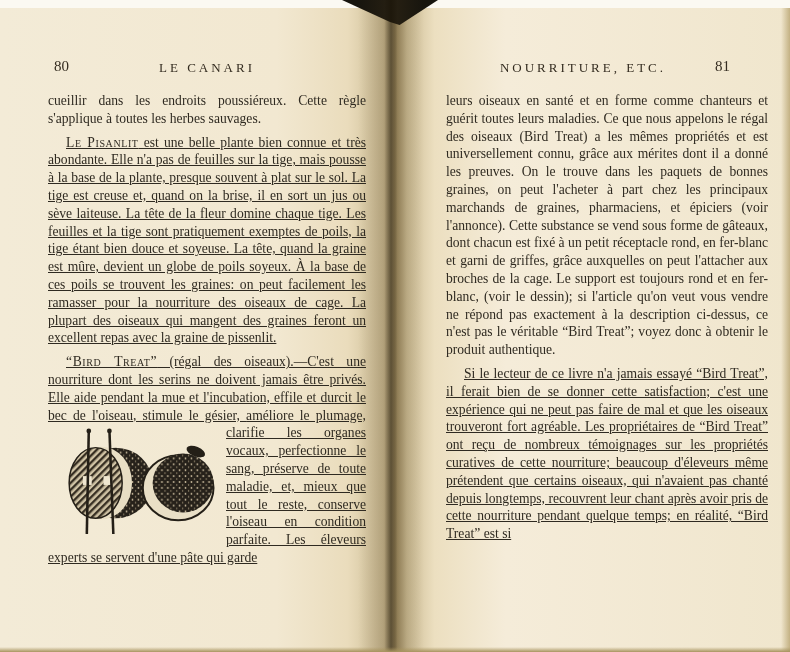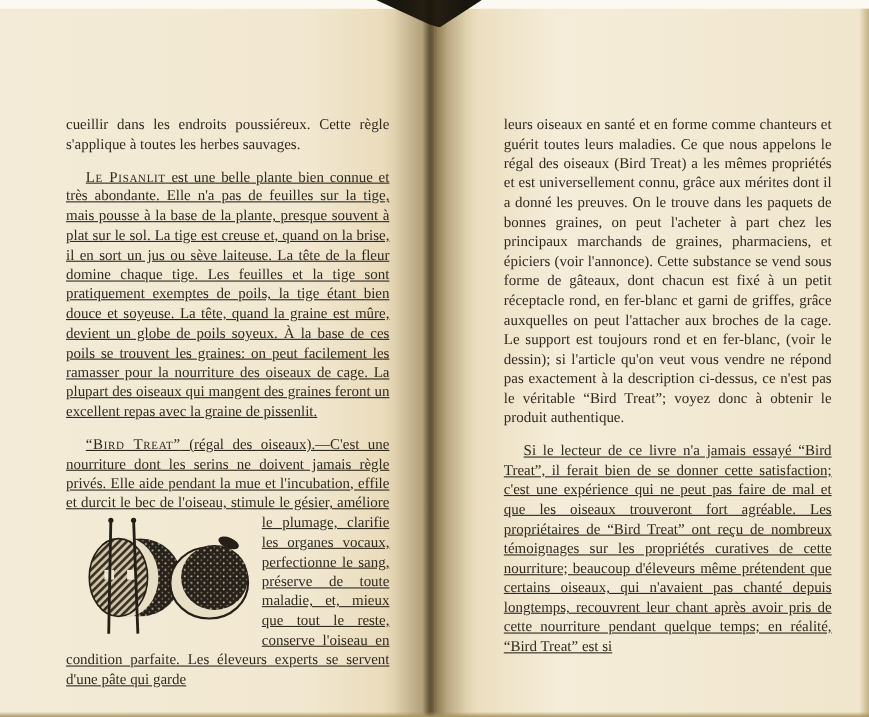--- a/index.html
+++ b/index.html
@@ -54,6 +54,10 @@
   <div class="top-wedge"></div>
   <div class="gutter"></div>
 
+  <div class="page-header header-left">
+    <span class="page-num">80</span>
+    <span class="running-title">LE CANARI</span>
+  </div>
 
   <div class="page-body body-left">
     <p>

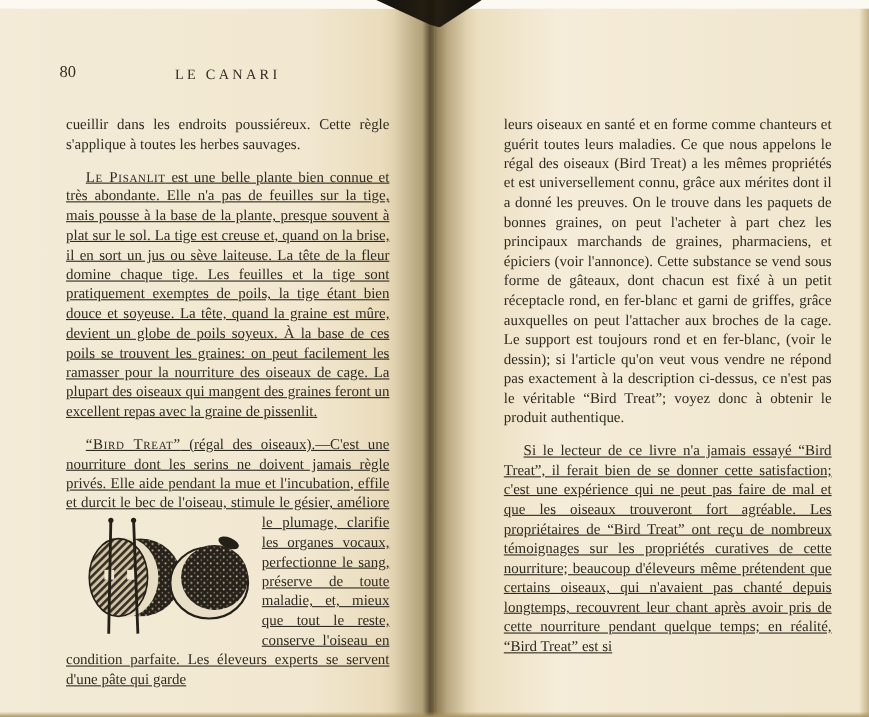--- a/index.html
+++ b/index.html
@@ -99,6 +99,10 @@
     </p>
   </div>
 
+  <div class="page-header header-right">
+    <span class="running-title">NOURRITURE, ETC.</span>
+    <span class="page-num">81</span>
+  </div>
 
   <div class="page-body body-right">
     <p>

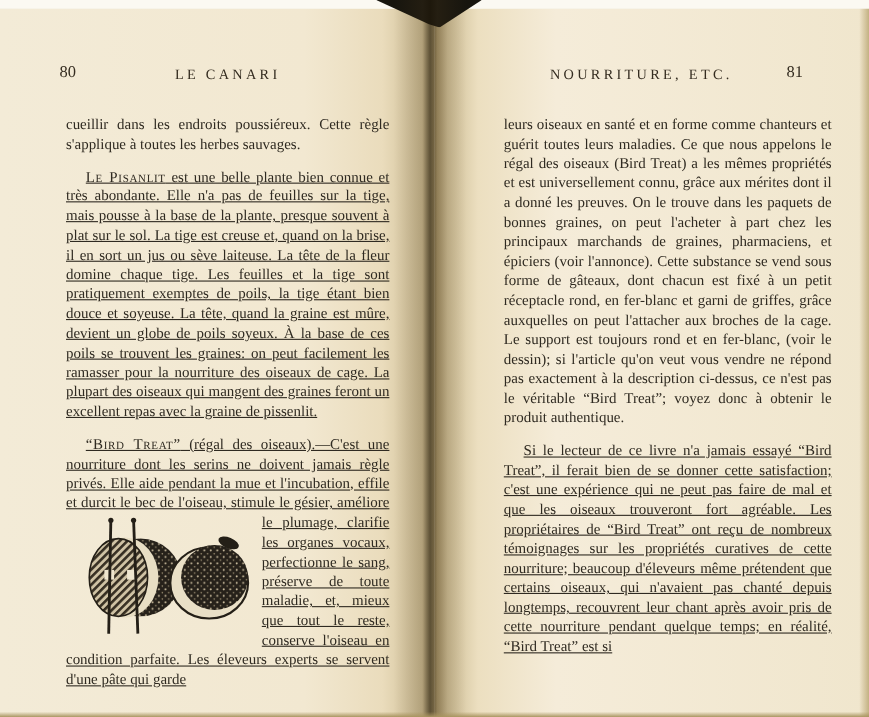--- a/index.html
+++ b/index.html
@@ -36,7 +36,7 @@
     text-align:justify;color:#2f2a21;}
   .body-left{left:48px;width:318px;}
   .body-right{left:446px;width:322px;}
-  .page-body p{margin:12px;}
+  .page-body p{margin:0;}
   .page-body p + p{margin-top:6px;text-indent:18px;text-decoration:underline;}
   .sc{font-variant:small-caps;letter-spacing:.6px;}
 

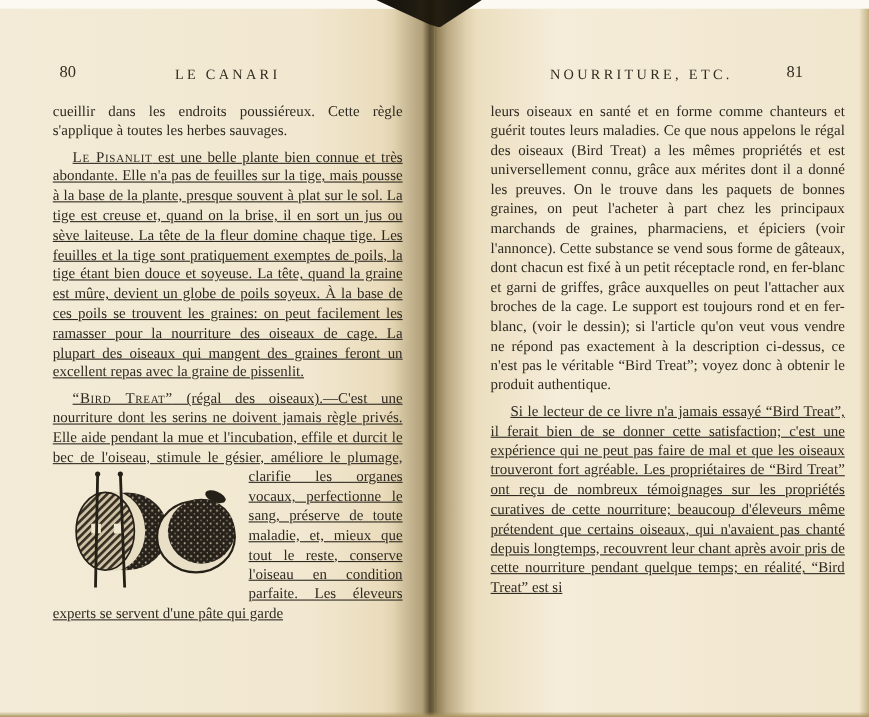--- a/index.html
+++ b/index.html
@@ -67,7 +67,7 @@
       <span class="sc">Le Pisanlit</span><span> est une belle plante bien connue et très abondante.  Elle n'a pas de feuilles sur la tige, mais pousse à la base de la plante, presque souvent à plat sur le sol.  La tige est creuse et, quand on la brise, il en sort un jus ou sève laiteuse.  La tête de la fleur domine chaque tige.  Les feuilles et la tige sont pratiquement exemptes de poils, la tige étant bien douce et soyeuse.  La tête, quand la graine est mûre, devient un globe de poils soyeux.  À la base de ces poils se trouvent les graines: on peut facilement les ramasser pour la nourriture des oiseaux de cage.  La plupart des oiseaux qui mangent des graines feront un excellent repas avec la graine de pissenlit.</span>
     </p>
     <p>
-      <span class="sc">“Bird Treat”</span><span> (régal des oiseaux).—C'est une nourriture dont les serins ne doivent jamais règle privés.  Elle aide pendant la mue et l'incubation, effile et durcit le bec de l'oiseau, stimule le gésier, </span><span class="illus">
+      <span class="sc">“Bird Treat”</span><span> (régal des oiseaux).—C'est une nourriture dont les serins ne doivent jamais être privés.  Elle aide pendant la mue et l'incubation, effile et durcit le bec de l'oiseau, stimule le gésier, </span><span class="illus">
           <svg viewBox="0 0 170 112" xmlns="http://www.w3.org/2000/svg">
         <defs>
           <pattern id="sp" width="6" height="6" patternUnits="userSpaceOnUse">

